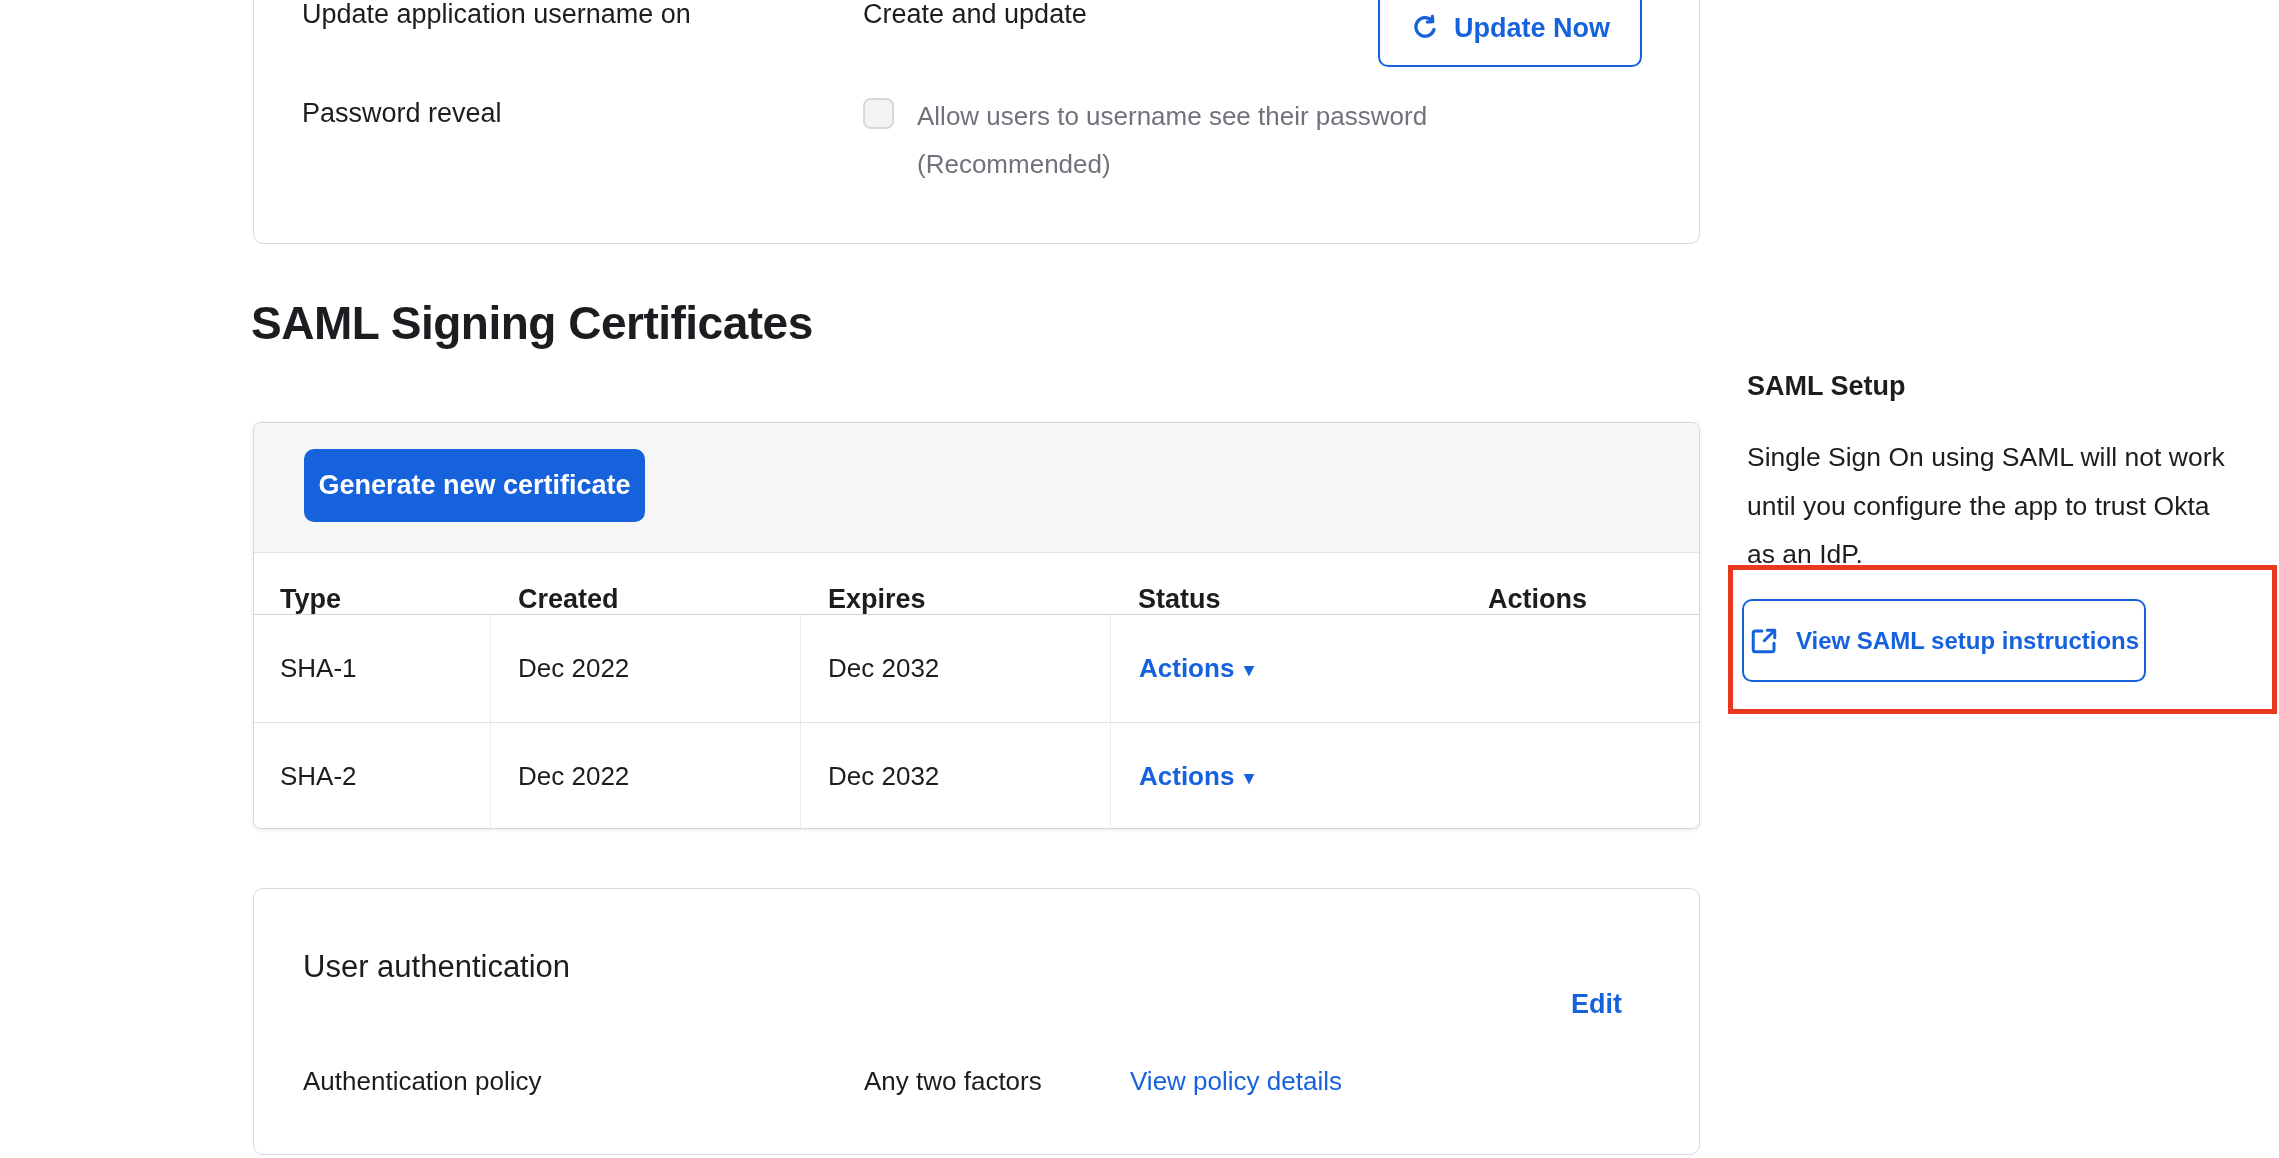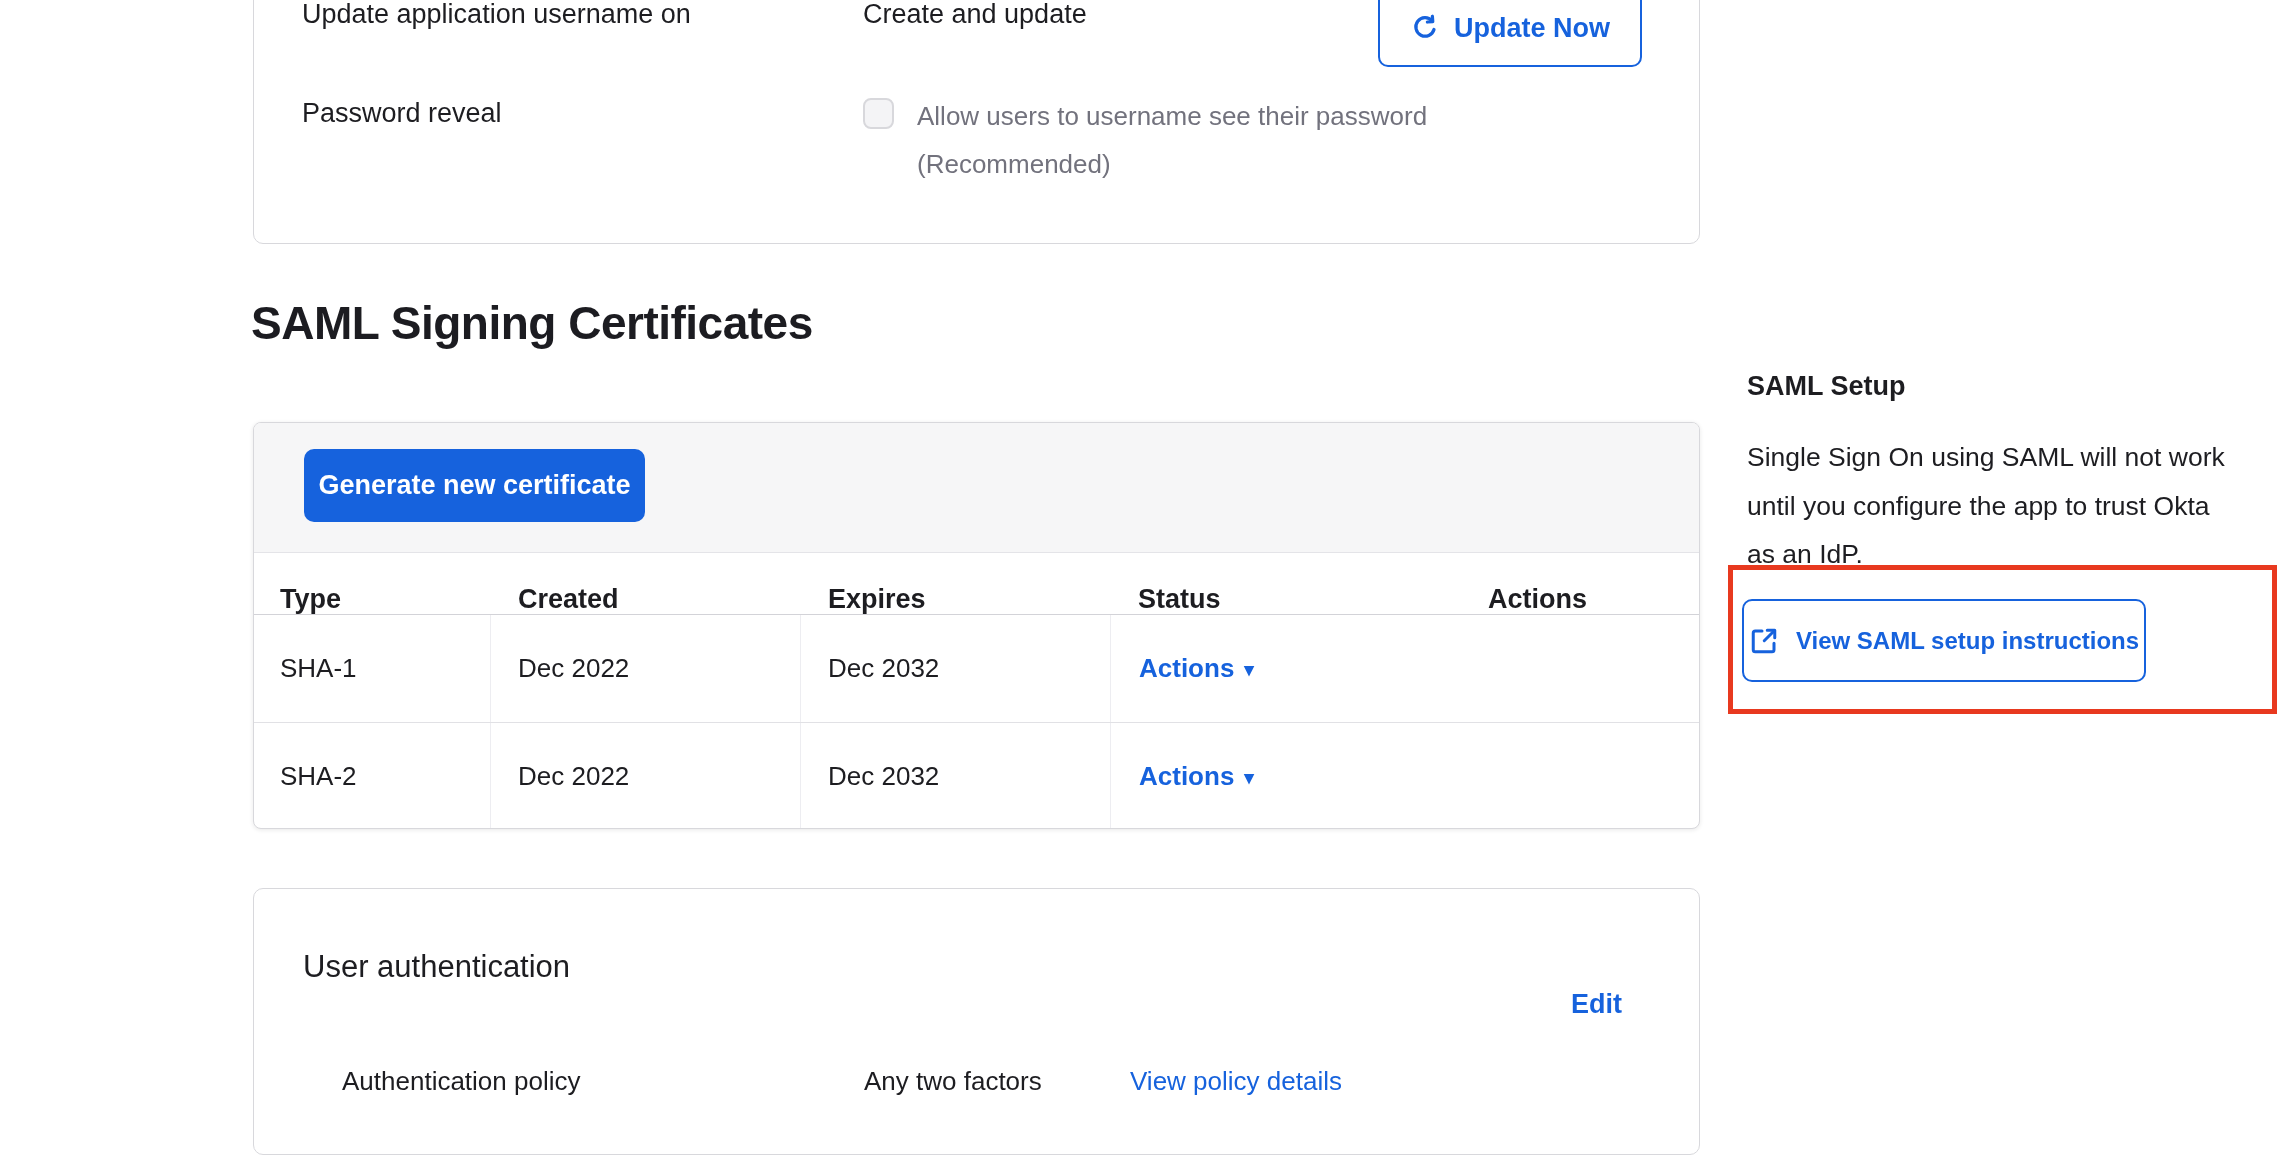--- a/index.html
+++ b/index.html
@@ -63,7 +63,7 @@
   .ua-title { position:absolute; left:49px; top:60px; font-size:31px; font-weight:normal; }
   .ua-edit { position:absolute; right:77px; top:64px; font-size:27px; font-weight:bold;
              color:#1662dd; cursor:pointer;margin-top:36px; }
-  .ua-label { position:absolute; left:49px; top:177px; font-size:26px;margin-left:39px; }
+  .ua-label { position:absolute; left:49px; top:177px; font-size:26px; }
   .ua-value { position:absolute; left:610px; top:177px; font-size:26px; }
   .ua-link  { position:absolute; left:876px; top:177px; font-size:26px; color:#1662dd; cursor:pointer; }
 

